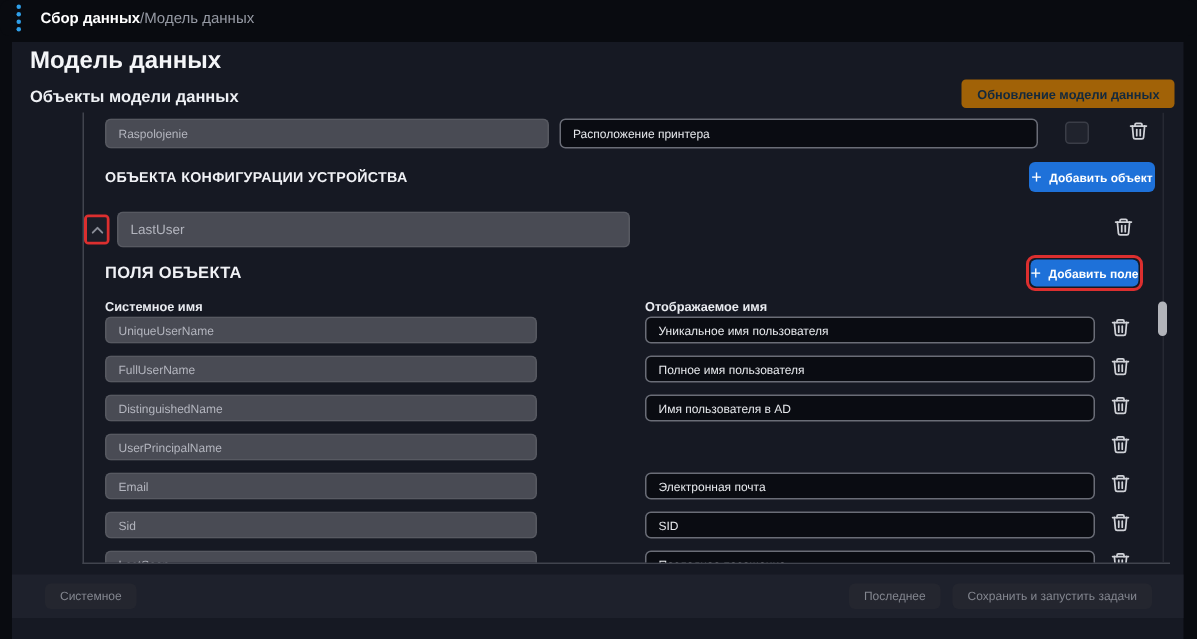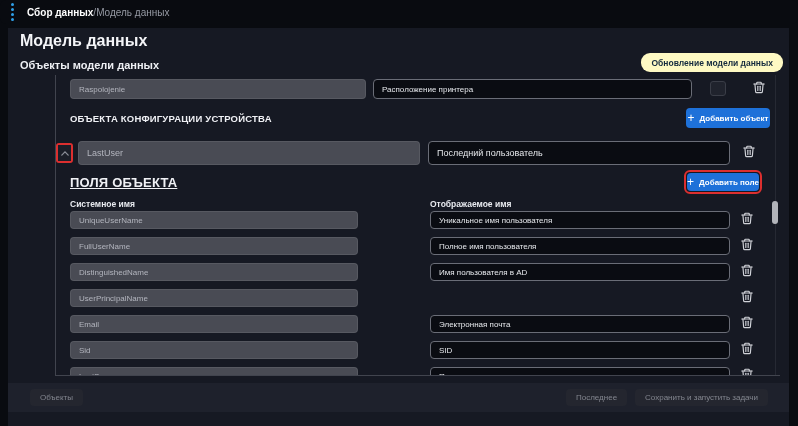--- a/index.html
+++ b/index.html
@@ -22,7 +22,7 @@
   .objects-heading { position:absolute; left:12px; top:31px; font-size:11px; font-weight:bold; color:#eef0f4; }
   .update-btn {
     position:absolute; right:6px; top:25px; height:19px; padding:0 10px;
-    background:#fef9c3; color:#13293d; border:none; border-radius:9px;
+    background:#a16207; color:#13293d; border:none; border-radius:3px;
     font-size:8.5px; font-weight:600; font-family:inherit; cursor:pointer;
   }
   

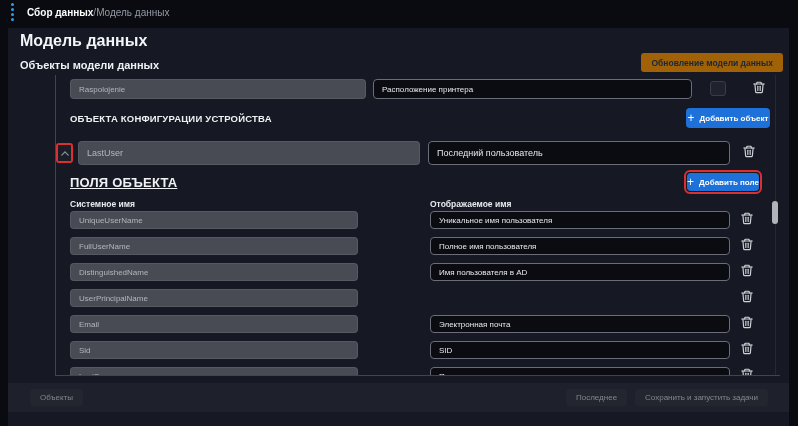--- a/index.html
+++ b/index.html
@@ -135,7 +135,6 @@
         </button>
       </div>
       <input class="inp gray sys" value="LastUser" style="">
-      <input class="inp dark disp" value="Последний пользователь" style="">
       <button class="trash-btn trash-slot">
   <svg width="14" height="15" viewBox="0 0 24 24" fill="none" stroke="currentColor" stroke-width="2" stroke-linecap="round" stroke-linejoin="round">
     <path d="M3 6h18"></path>

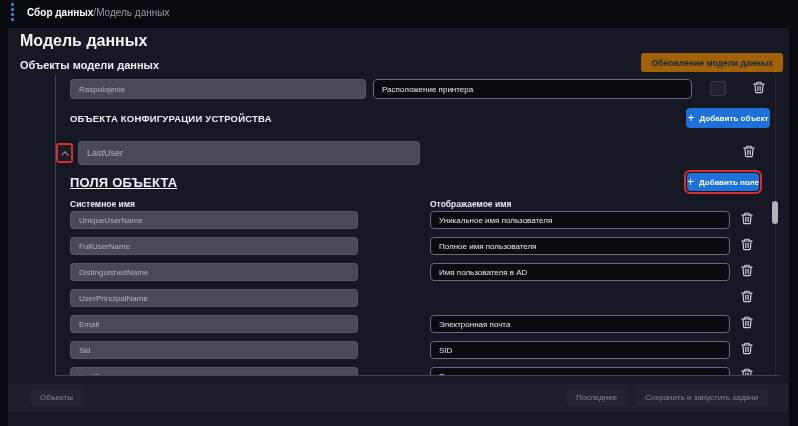--- a/index.html
+++ b/index.html
@@ -61,7 +61,7 @@
   .object-row .disp { position:absolute; left:372px; width:302px; height:24px; font-size:9px; }
   .object-row .trash-btn { position:absolute; left:686px; top:3px; }
   .fields-header-row { position:absolute; top:95px; left:0; width:100%; height:25px; }
-  .fields-title { position:absolute; left:14px; line-height:25px; font-size:13px; font-weight:bold; letter-spacing:0.2px; color:#f0f1f5;text-decoration:underline; }
+  .fields-title { position:absolute; left:14px; line-height:25px; font-size:11px; font-weight:bold; letter-spacing:0.2px; color:#f0f1f5; }
   .add-field-wrap { position:absolute; left:628px; top:0; border:2px solid #dc2f2f; border-radius:6px; padding:1px; }
   .add-field-btn { width:72px; height:18px; }
   .col-headers { position:absolute; top:124px; left:0; width:100%; height:12px; font-size:8.5px; font-weight:bold; color:#e9ebf0; }

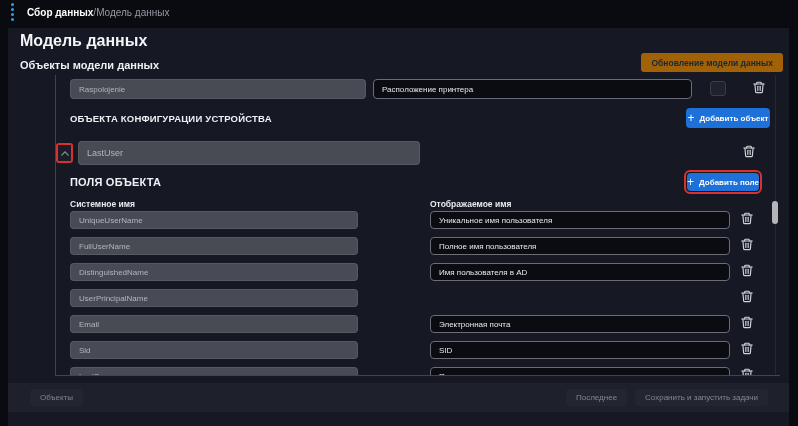--- a/index.html
+++ b/index.html
@@ -265,7 +265,7 @@
   </div>
 
   <div class="footer">
-    <button class="footer-btn cancel-btn">Объекты</button>
+    <button class="footer-btn cancel-btn">Системное</button>
     <div class="footer-right">
       <button class="footer-btn">Последнее</button>
       <button class="footer-btn">Сохранить и запустить задачи</button>

